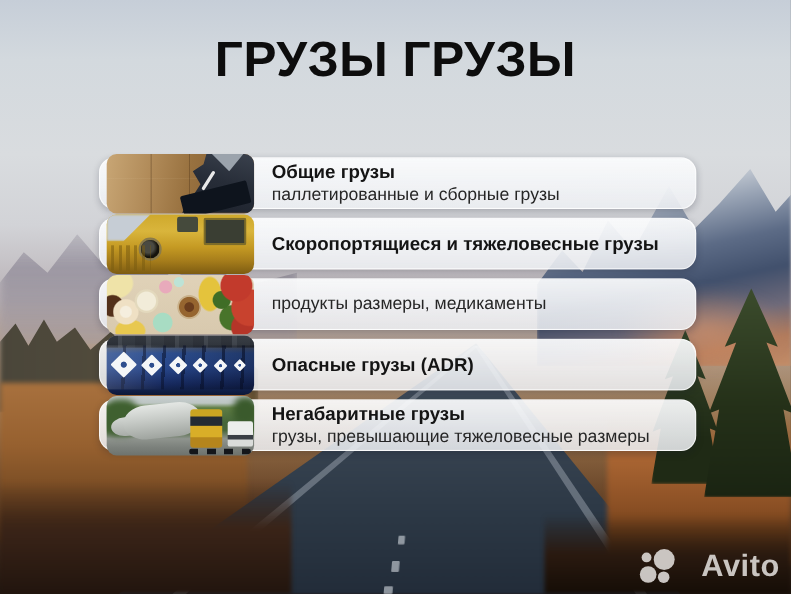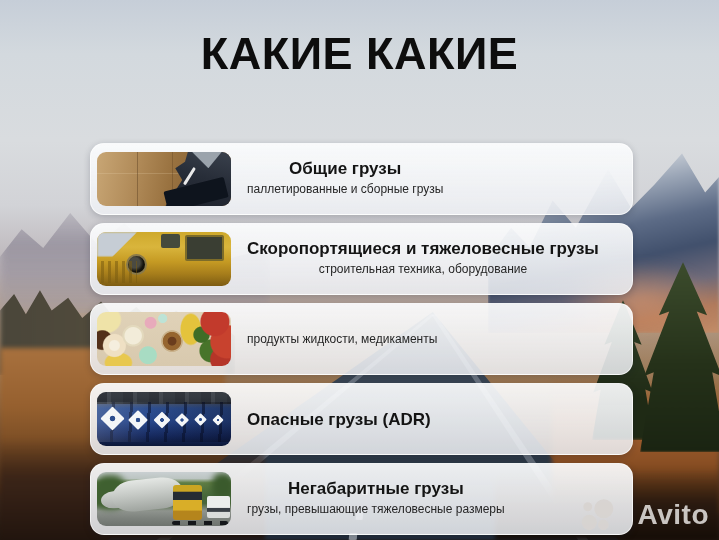--- a/index.html
+++ b/index.html
@@ -154,7 +154,7 @@
   <div class="bg dark-br"></div>
 
   <div class="title">
-    <div>КАКИЕ КАКИЕ</div>
+    <div>ГРУЗЫ ГРУЗЫ</div>
   </div>
 
   <div class="cards">

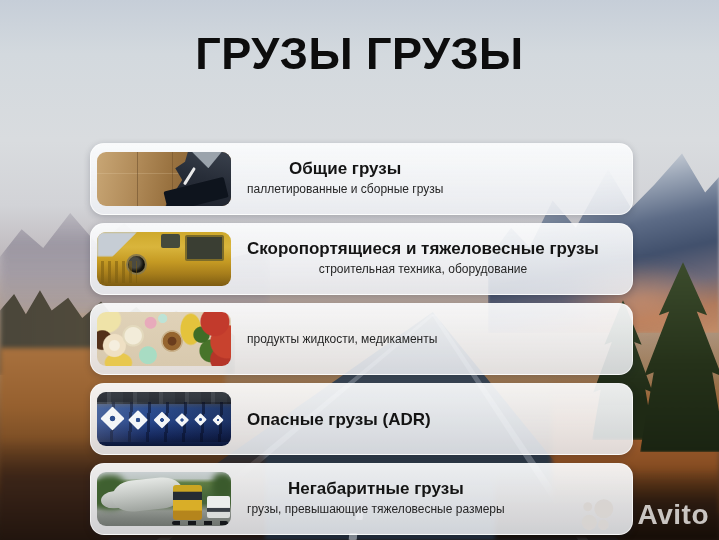--- a/index.html
+++ b/index.html
@@ -52,10 +52,10 @@
     font-size:45px;line-height:47px;font-weight:bold;color:#0d0d0d;letter-spacing:.5px;}
 
   .cards{position:absolute;left:90px;top:143px;width:543px;display:flex;flex-direction:column;gap:8px;}
-  .card{height:72px;border-radius:14px;display:flex;align-items:center;box-sizing:border-box;padding:4px 14px 4px 4px;
+  .card{height:47px;border-radius:14px;display:flex;align-items:center;box-sizing:border-box;padding:4px 14px 4px 4px;
     background:linear-gradient(180deg,rgba(251,252,253,.93) 0%,rgba(237,239,243,.86) 100%);
     border:1px solid rgba(255,255,255,.65);
-    box-shadow:0 2px 7px rgba(20,25,40,.22);text-align:center;}
+    box-shadow:0 2px 7px rgba(20,25,40,.22);}
   .thumb{position:relative;flex:none;width:134px;height:54px;border-radius:9px;overflow:hidden;margin-left:2px;}
   .thumb span{position:absolute;display:block;}
   .card-text{margin-left:16px;min-width:0;}

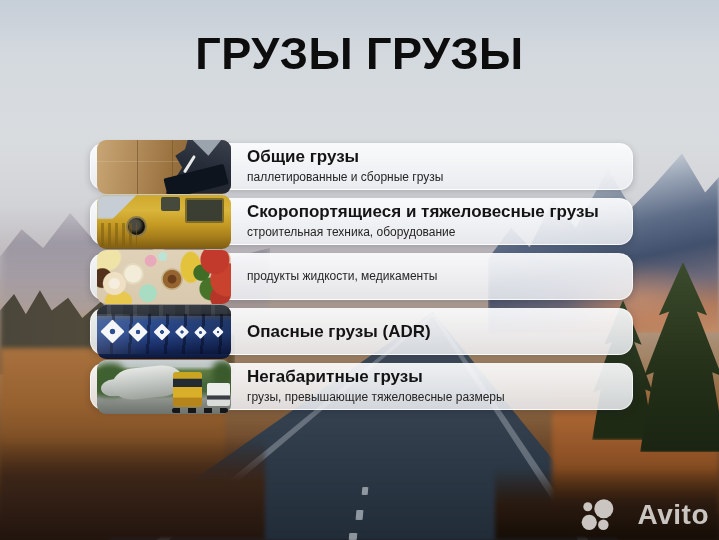--- a/index.html
+++ b/index.html
@@ -60,7 +60,7 @@
   .thumb span{position:absolute;display:block;}
   .card-text{margin-left:16px;min-width:0;}
   .card-title{font-size:17px;font-weight:bold;color:#141414;line-height:21px;white-space:nowrap;}
-  .card-sub{font-size:12px;color:#262626;line-height:21px;white-space:nowrap;}
+  .card-sub{font-size:16px;color:#262626;line-height:21px;white-space:nowrap;}
 
   
   .thumb-general{background:linear-gradient(100deg,#c8a675 0%,#b08a58 30%,#98713f 55%,#7a5630 100%);}

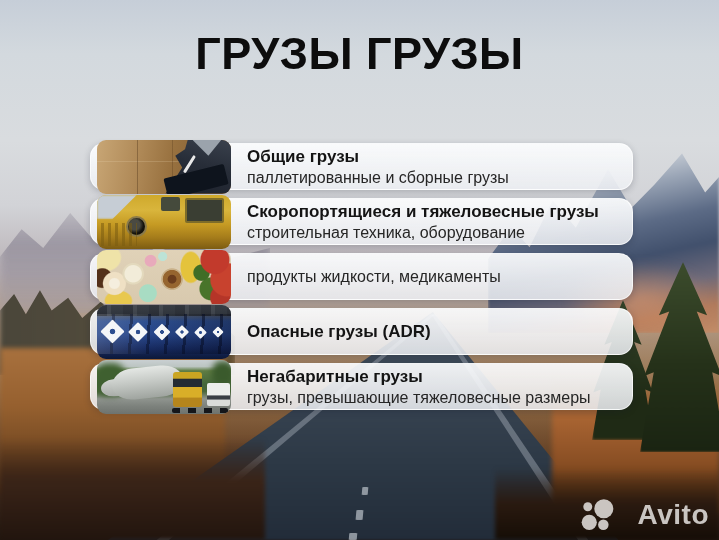--- a/index.html
+++ b/index.html
@@ -183,7 +183,6 @@
       </div>
       <div class="card-text">
         <div class="card-title">Скоропортящиеся и тяжеловесные грузы</div>
-        <div class="card-sub">строительная техника, оборудование</div>
       </div>
     </div>
 

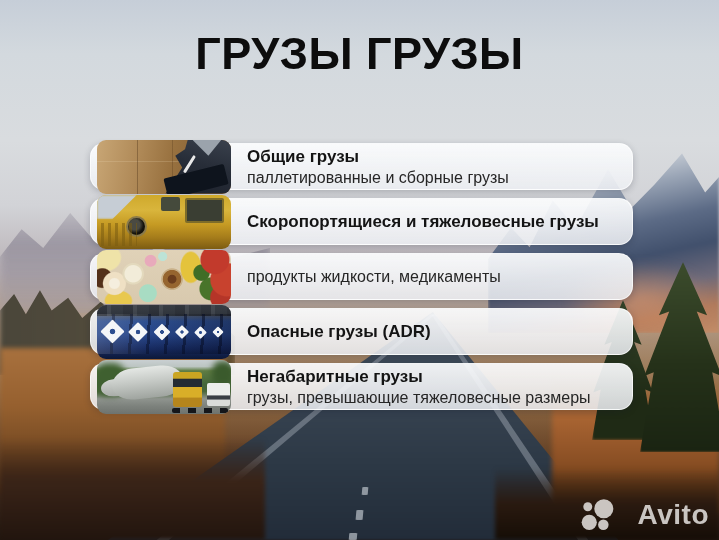--- a/index.html
+++ b/index.html
@@ -189,7 +189,7 @@
     <div class="card">
       <div class="thumb thumb-perishable"></div>
       <div class="card-text">
-        <div class="card-sub">продукты жидкости, медикаменты</div>
+        <div class="card-sub">продукты размеры, медикаменты</div>
       </div>
     </div>
 

